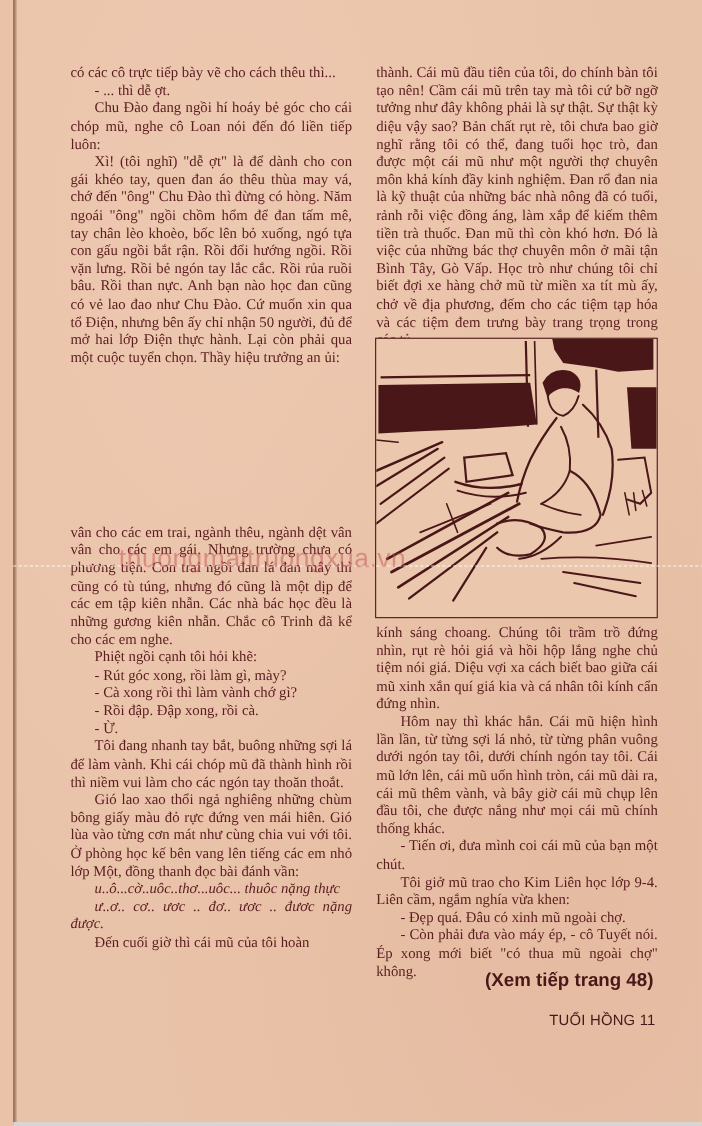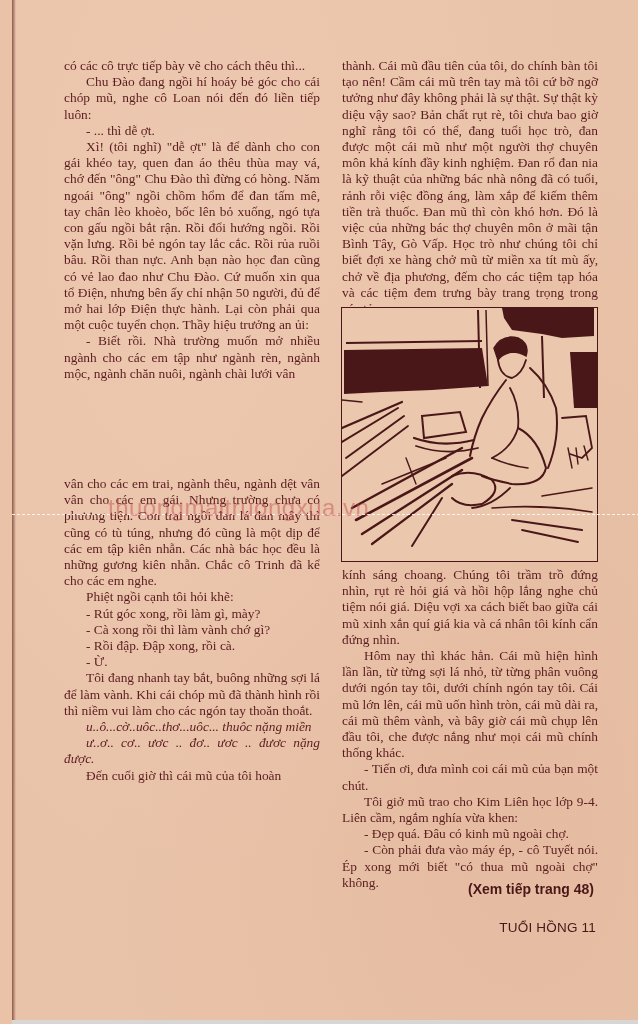--- a/index.html
+++ b/index.html
@@ -73,8 +73,8 @@
 
   <div class="col col-left" id="lct">
       <p>có các cô trực tiếp bày vẽ cho cách thêu thì...</p>
+      <p class="indent">- ... thì dễ ợt.</p>
       <p class="indent">Chu Đào đang ngồi hí hoáy bẻ góc cho cái chóp mũ, nghe cô Loan nói đến đó liền tiếp luôn:</p>
-      <p class="indent">- ... thì dễ ợt.</p>
       <p class="indent">Xì! (tôi nghĩ) "dễ ợt" là để dành cho con gái khéo tay, quen đan áo thêu thùa may vá, chớ đến "ông" Chu Đào thì đừng có hòng. Năm ngoái "ông" ngồi chồm hổm để đan tấm mê, tay chân lèo khoèo, bốc lên bỏ xuống, ngó tựa con gấu ngồi bắt rận. Rồi đổi hướng ngồi. Rồi vặn lưng.  Rồi bẻ ngón tay lắc cắc. Rồi rủa ruồi bâu. Rồi than nực. Anh bạn nào học đan cũng có vẻ lao đao như Chu Đào. Cứ muốn xin qua tổ Điện, nhưng bên ấy chỉ nhận 50 người, đủ để mở hai lớp Điện thực hành. Lại còn phải qua một cuộc tuyển chọn. Thầy hiệu trưởng an ủi:</p>
       <p class="indent">- Biết rồi. Nhà trường muốn mở nhiều ngành cho các em tập như ngành rèn, ngành mộc, ngành chăn nuôi, ngành chài lưới vân</p>
     </div>

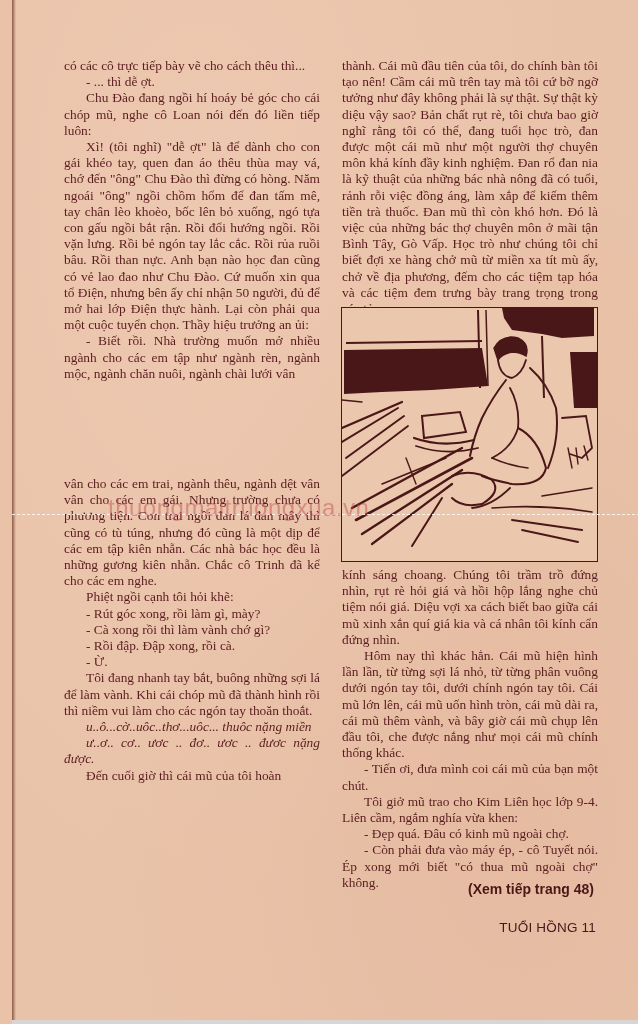--- a/index.html
+++ b/index.html
@@ -76,7 +76,6 @@
       <p class="indent">- ... thì dễ ợt.</p>
       <p class="indent">Chu Đào đang ngồi hí hoáy bẻ góc cho cái chóp mũ, nghe cô Loan nói đến đó liền tiếp luôn:</p>
       <p class="indent">Xì! (tôi nghĩ) "dễ ợt" là để dành cho con gái khéo tay, quen đan áo thêu thùa may vá, chớ đến "ông" Chu Đào thì đừng có hòng. Năm ngoái "ông" ngồi chồm hổm để đan tấm mê, tay chân lèo khoèo, bốc lên bỏ xuống, ngó tựa con gấu ngồi bắt rận. Rồi đổi hướng ngồi. Rồi vặn lưng.  Rồi bẻ ngón tay lắc cắc. Rồi rủa ruồi bâu. Rồi than nực. Anh bạn nào học đan cũng có vẻ lao đao như Chu Đào. Cứ muốn xin qua tổ Điện, nhưng bên ấy chỉ nhận 50 người, đủ để mở hai lớp Điện thực hành. Lại còn phải qua một cuộc tuyển chọn. Thầy hiệu trưởng an ủi:</p>
-      <p class="indent">- Biết rồi. Nhà trường muốn mở nhiều ngành cho các em tập như ngành rèn, ngành mộc, ngành chăn nuôi, ngành chài lưới vân</p>
     </div>
   <div class="col col-left-bottom" id="lcb">
       <p>vân cho các em trai, ngành thêu, ngành dệt vân vân cho các em gái. Nhưng trường chưa có phương tiện. Con trai ngồi đan lá đan mây thì cũng có tù túng, nhưng đó cũng là một dịp để các em tập kiên nhẫn. Các nhà bác học đều là những gương kiên nhẫn. Chắc cô Trinh đã kể cho các em nghe.</p>

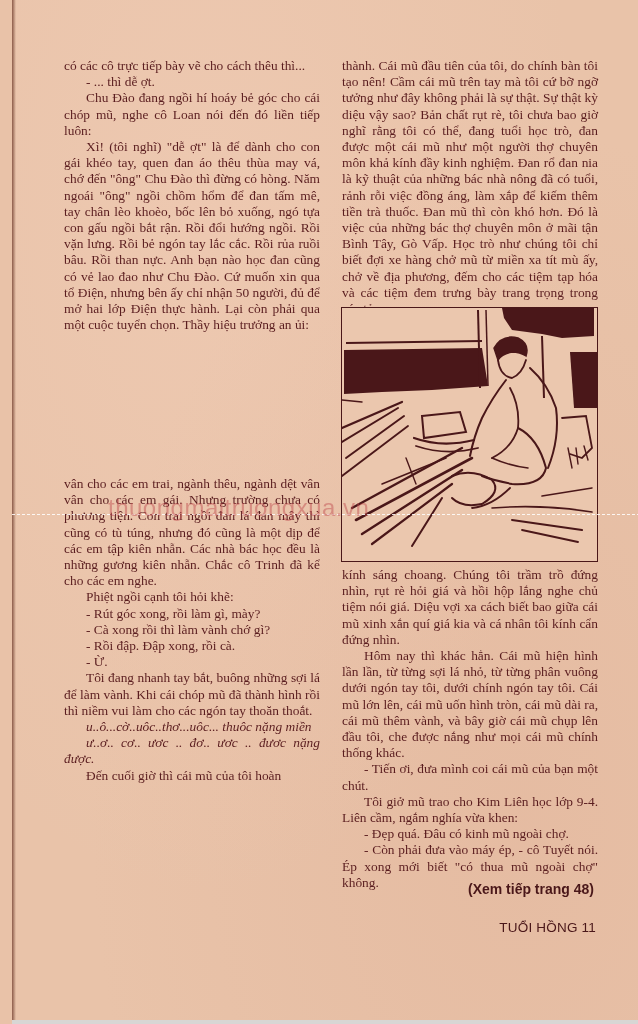--- a/index.html
+++ b/index.html
@@ -85,6 +85,7 @@
       <p class="indent">- Rồi đập. Đập xong, rồi cà.</p>
       <p class="indent">- Ừ.</p>
       <p class="indent">Tôi đang nhanh tay bắt, buông những sợi lá để làm vành. Khi cái chóp mũ đã thành hình rồi thì niềm vui làm cho các ngón tay thoăn thoắt.</p>
+      <p class="indent">Gió lao xao thổi ngả nghiêng những chùm bông giấy màu đỏ rực đứng ven mái hiên. Gió lùa vào từng cơn mát như cùng chia vui với tôi. Ở phòng học kế bên vang lên tiếng các em nhỏ lớp Một, đồng thanh đọc bài đánh vần:</p>
       <p class="indent italic">u..ô...cờ..uôc..thơ...uôc...    thuôc    nặng miền</p>
       <p class="indent italic">ư..ơ.. cơ.. ươc .. đơ.. ươc .. đươc nặng được.</p>
       <p class="indent">Đến cuối giờ thì cái mũ của tôi hoàn</p>

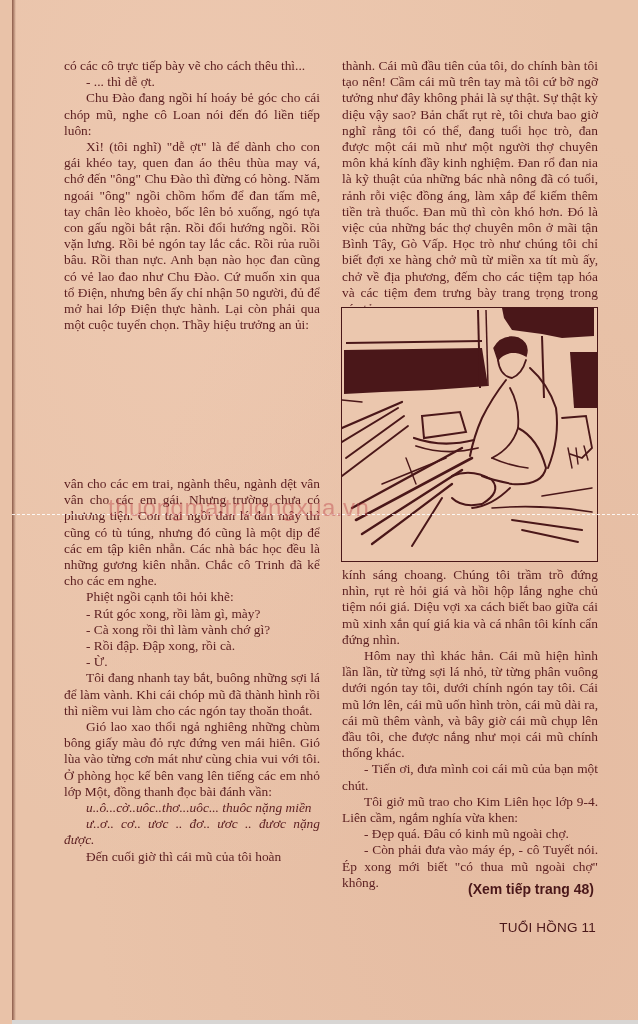--- a/index.html
+++ b/index.html
@@ -86,7 +86,7 @@
       <p class="indent">- Ừ.</p>
       <p class="indent">Tôi đang nhanh tay bắt, buông những sợi lá để làm vành. Khi cái chóp mũ đã thành hình rồi thì niềm vui làm cho các ngón tay thoăn thoắt.</p>
       <p class="indent">Gió lao xao thổi ngả nghiêng những chùm bông giấy màu đỏ rực đứng ven mái hiên. Gió lùa vào từng cơn mát như cùng chia vui với tôi. Ở phòng học kế bên vang lên tiếng các em nhỏ lớp Một, đồng thanh đọc bài đánh vần:</p>
-      <p class="indent italic">u..ô...cờ..uôc..thơ...uôc...    thuôc    nặng miền</p>
+      <p class="indent italic">u..ô...cờ..uôc..thơ...uôc...    thuôc    nặng thực</p>
       <p class="indent italic">ư..ơ.. cơ.. ươc .. đơ.. ươc .. đươc nặng được.</p>
       <p class="indent">Đến cuối giờ thì cái mũ của tôi hoàn</p>
     </div>

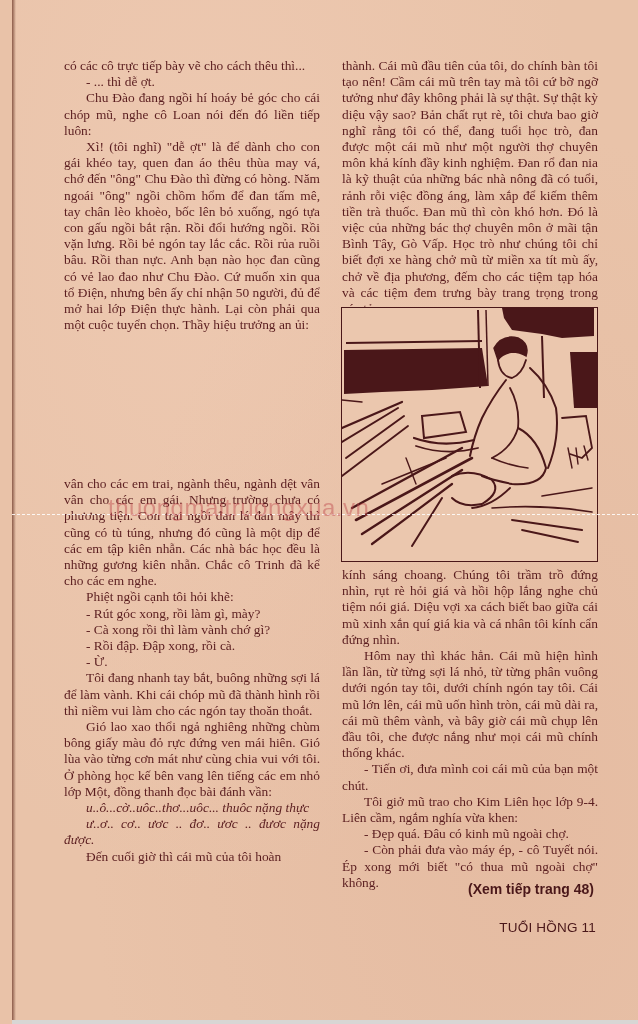--- a/index.html
+++ b/index.html
@@ -156,7 +156,7 @@
       <p class="indent">Hôm nay thì khác hẳn. Cái mũ hiện hình lần lần, từ từng sợi lá nhỏ, từ từng phân vuông dưới ngón tay tôi, dưới chính ngón tay tôi. Cái mũ lớn lên, cái mũ uốn hình tròn, cái mũ dài ra, cái mũ thêm vành, và bây giờ cái mũ chụp lên đầu tôi, che được nắng như mọi cái mũ chính thống khác.</p>
       <p class="indent">- Tiến ơi, đưa mình coi cái mũ của bạn một chút.</p>
       <p class="indent">Tôi giở mũ trao cho Kim Liên học lớp 9-4. Liên cầm, ngắm nghía vừa khen:</p>
-      <p class="indent">- Đẹp quá. Đâu có kinh mũ ngoài chợ.</p>
+      <p class="indent">- Đẹp quá. Đâu có xinh mũ ngoài chợ.</p>
       <p class="indent">- Còn phải đưa vào máy ép, - cô Tuyết nói. Ép xong mới biết "có thua mũ ngoài chợ" không.</p>
     </div>
 

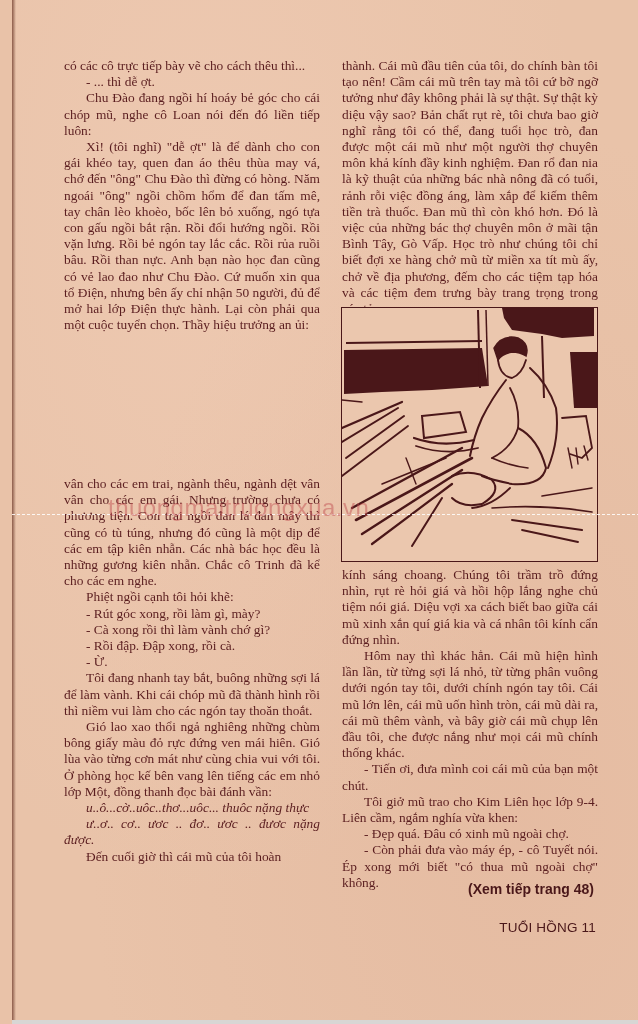--- a/index.html
+++ b/index.html
@@ -47,7 +47,7 @@
   .continued {
     position: absolute; right: 56px; top: 881px;
     font-family: "Liberation Sans", "DejaVu Sans", sans-serif;
-    font-weight: bold; font-size: 14px; color: #4a1719;
+    font-weight: bold; font-size: 17px; color: #4a1719;
   }
   .folio {
     position: absolute; right: 54px; top: 920px;

